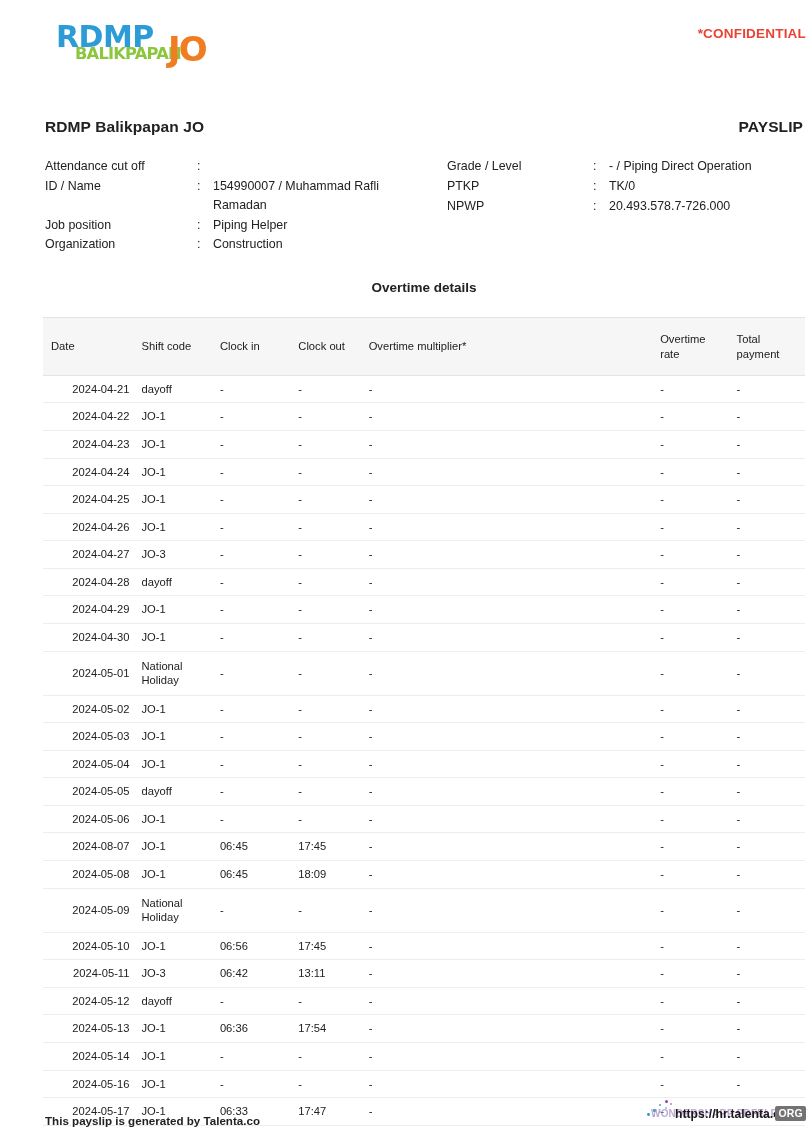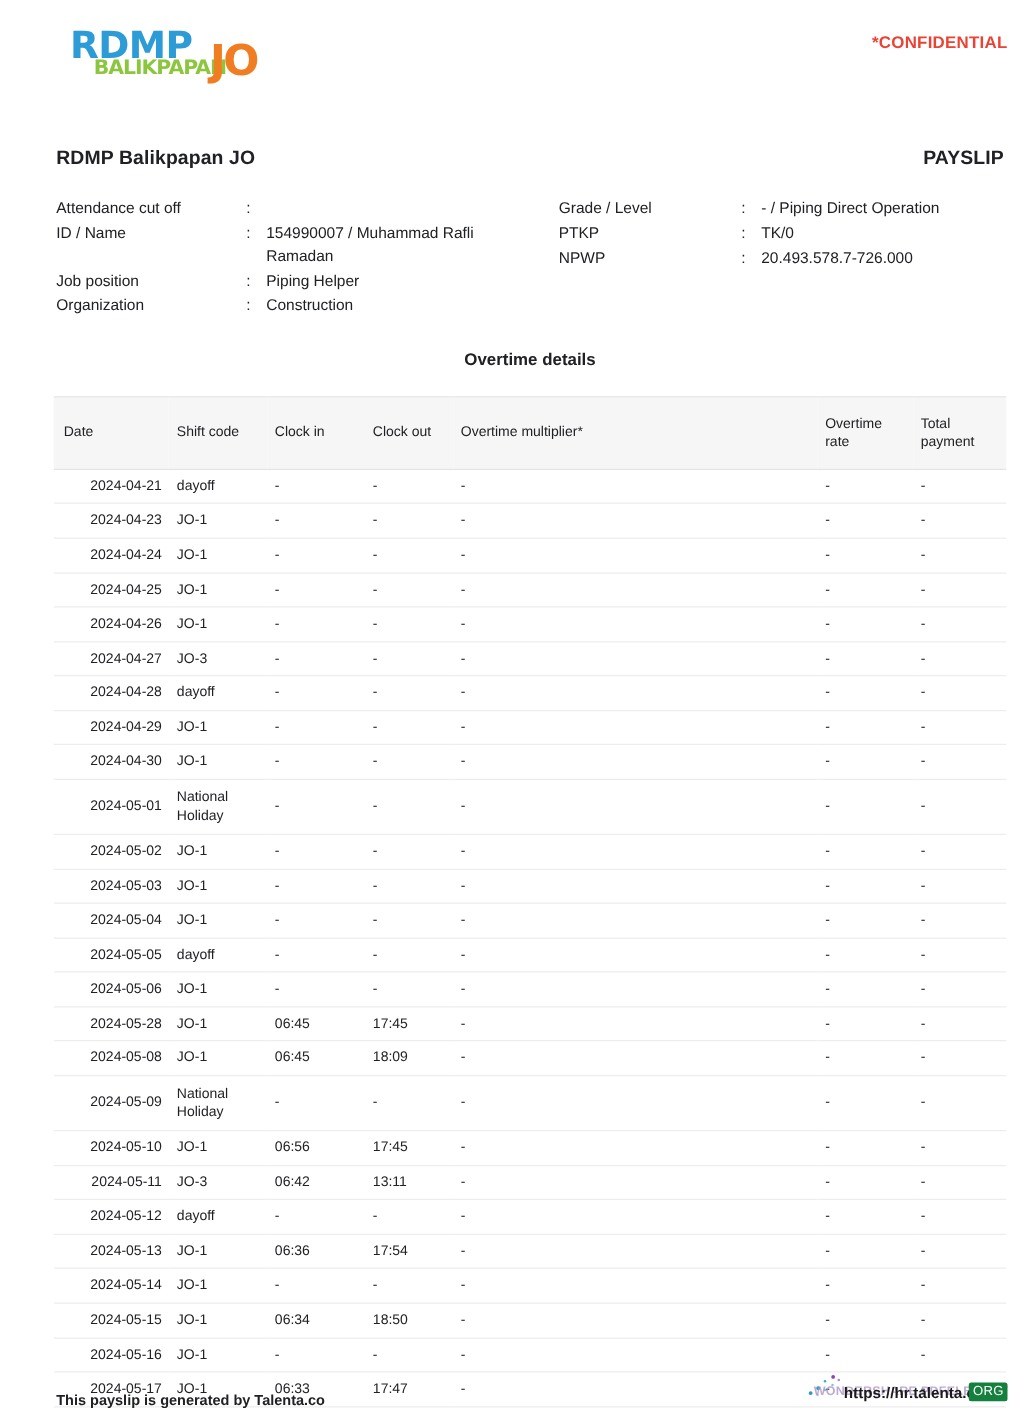--- a/index.html
+++ b/index.html
@@ -348,6 +348,15 @@
             <td class="col-total">-</td>
           </tr>
           <tr>
+            <td class="col-date">2024-04-22</td>
+            <td class="col-shift">JO-1</td>
+            <td class="col-in">-</td>
+            <td class="col-out">-</td>
+            <td class="col-mult">-</td>
+            <td class="col-rate">-</td>
+            <td class="col-total">-</td>
+          </tr>
+          <tr>
             <td class="col-date">2024-04-23</td>
             <td class="col-shift">JO-1</td>
             <td class="col-in">-</td>

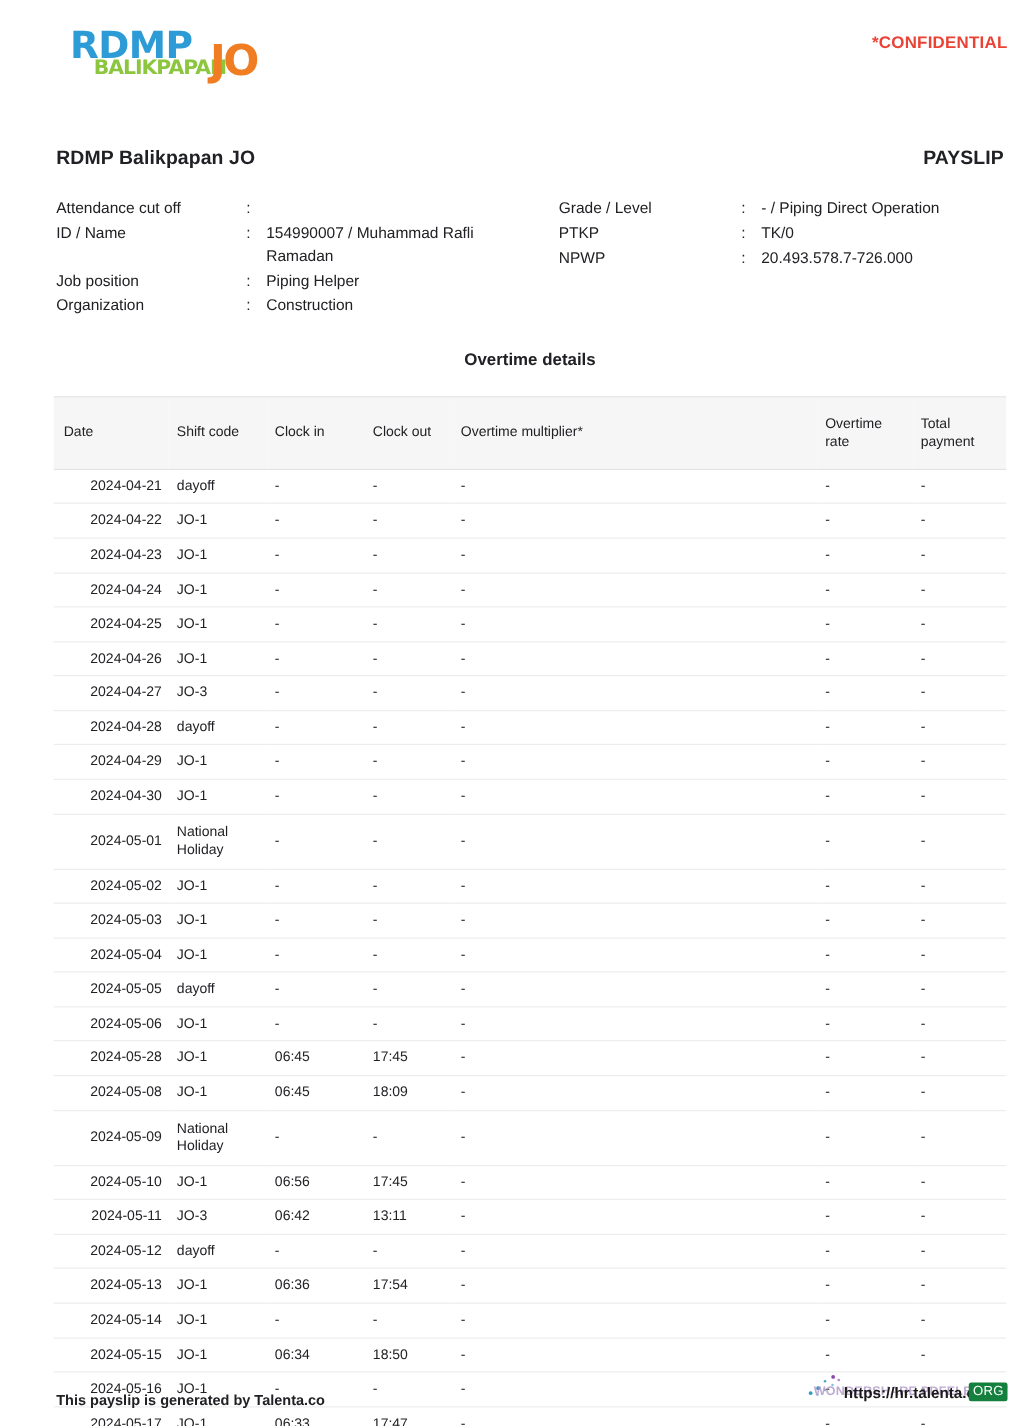--- a/index.html
+++ b/index.html
@@ -483,7 +483,7 @@
             <td class="col-total">-</td>
           </tr>
           <tr>
-            <td class="col-date">2024-05-28</td>
+            <td class="col-date">2024-08-07</td>
             <td class="col-shift">JO-1</td>
             <td class="col-in">06:45</td>
             <td class="col-out">17:45</td>

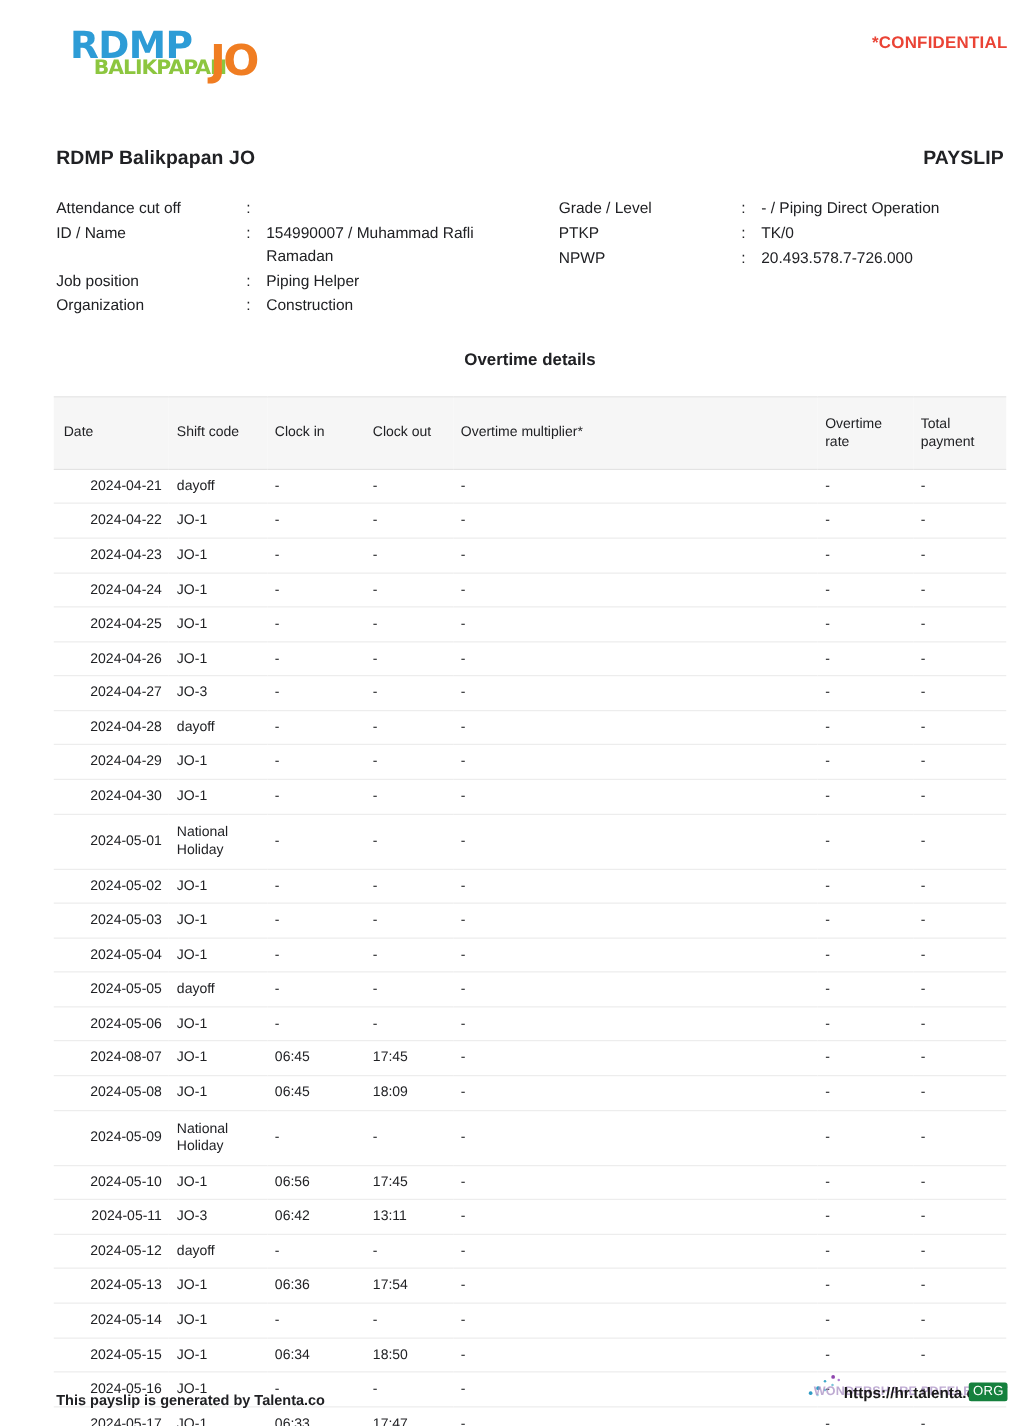--- a/index.html
+++ b/index.html
@@ -555,15 +555,6 @@
             <td class="col-total">-</td>
           </tr>
           <tr>
-            <td class="col-date">2024-05-15</td>
-            <td class="col-shift">JO-1</td>
-            <td class="col-in">06:34</td>
-            <td class="col-out">18:50</td>
-            <td class="col-mult">-</td>
-            <td class="col-rate">-</td>
-            <td class="col-total">-</td>
-          </tr>
-          <tr>
             <td class="col-date">2024-05-16</td>
             <td class="col-shift">JO-1</td>
             <td class="col-in">-</td>

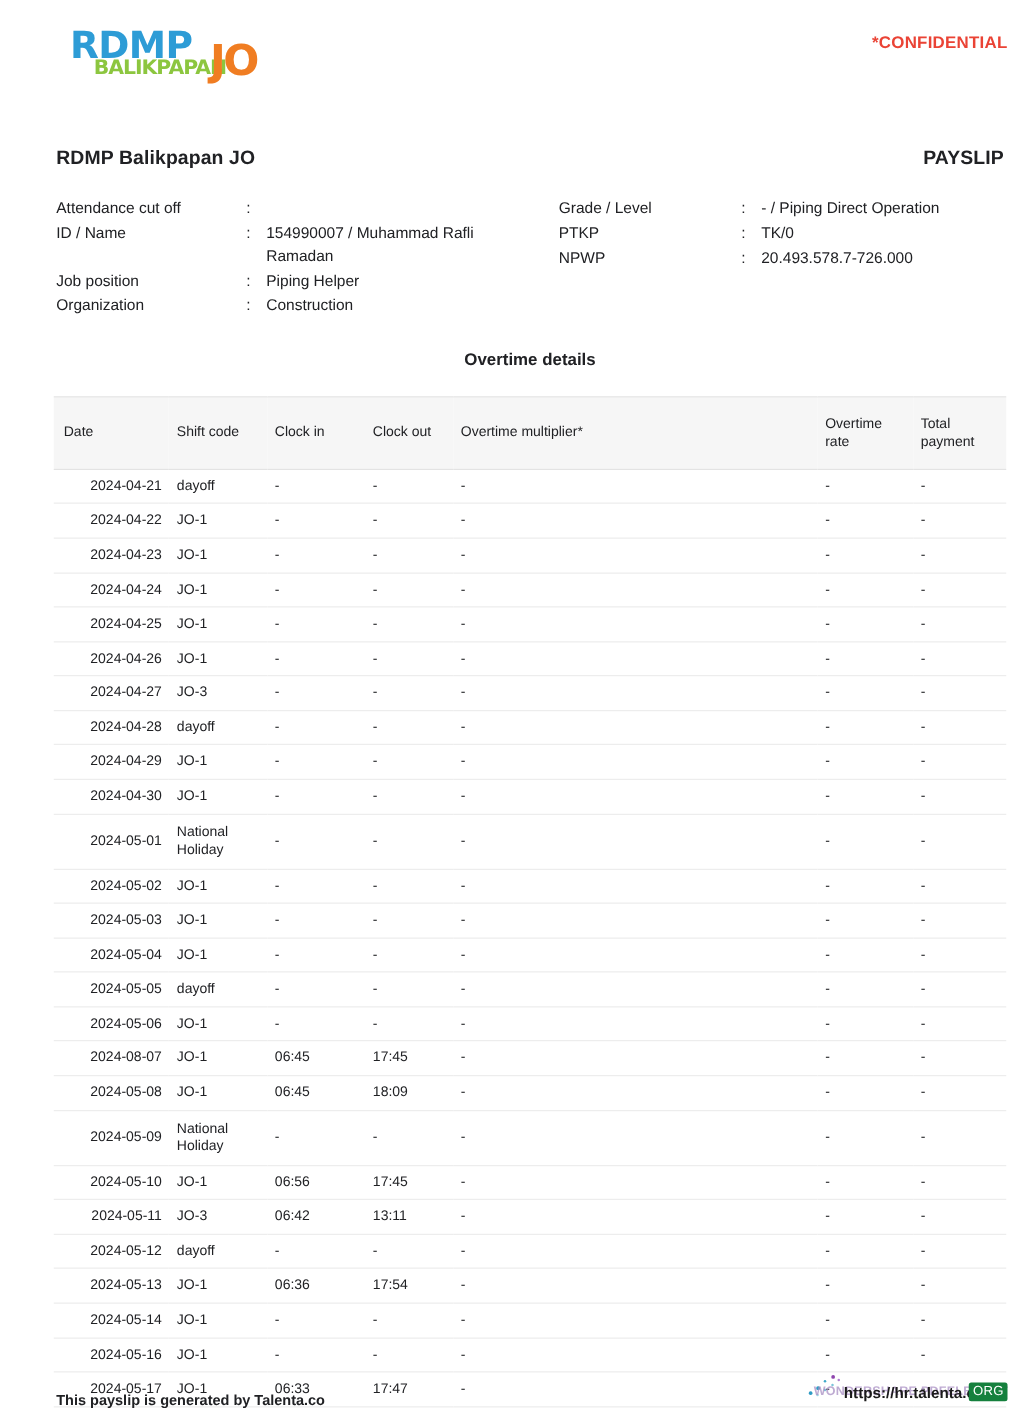--- a/index.html
+++ b/index.html
@@ -251,10 +251,10 @@
     position: absolute;
     right: 0px;
     top: 9px;
-    background: #15803d;
+    background: #737373;
     color: #ffffff;
     font-size: 10.5px;
-    font-weight: normal;
+    font-weight: bold;
     padding: 1px 3px 2px 3px;
     border-radius: 2px;
     letter-spacing: 0.2px;

